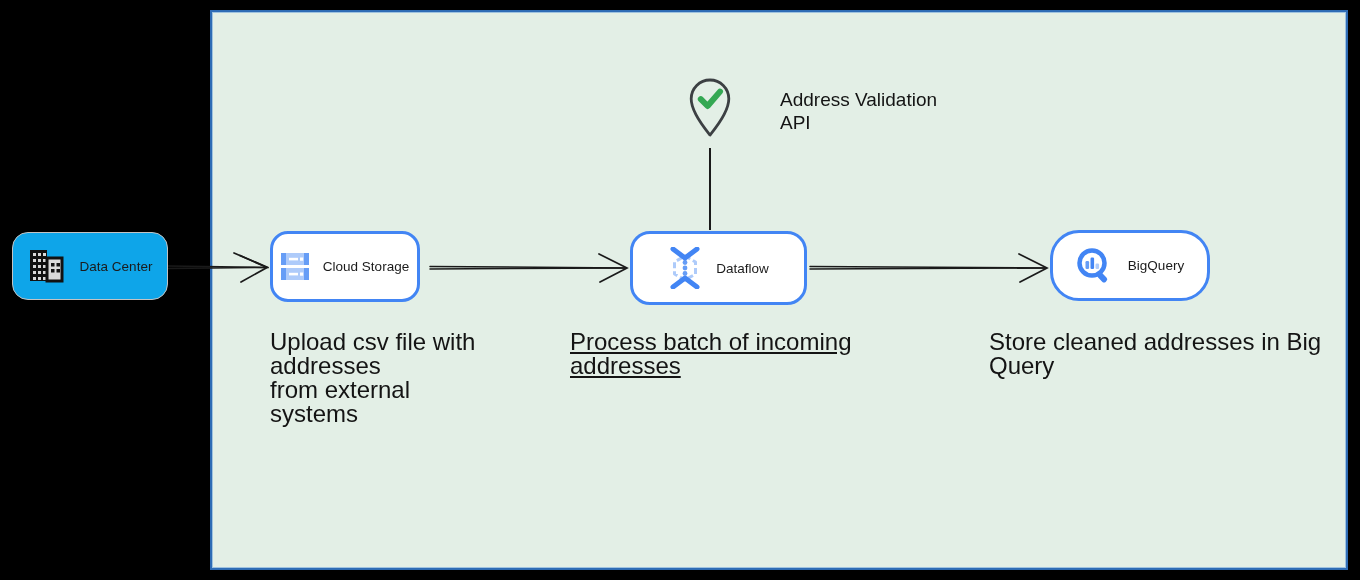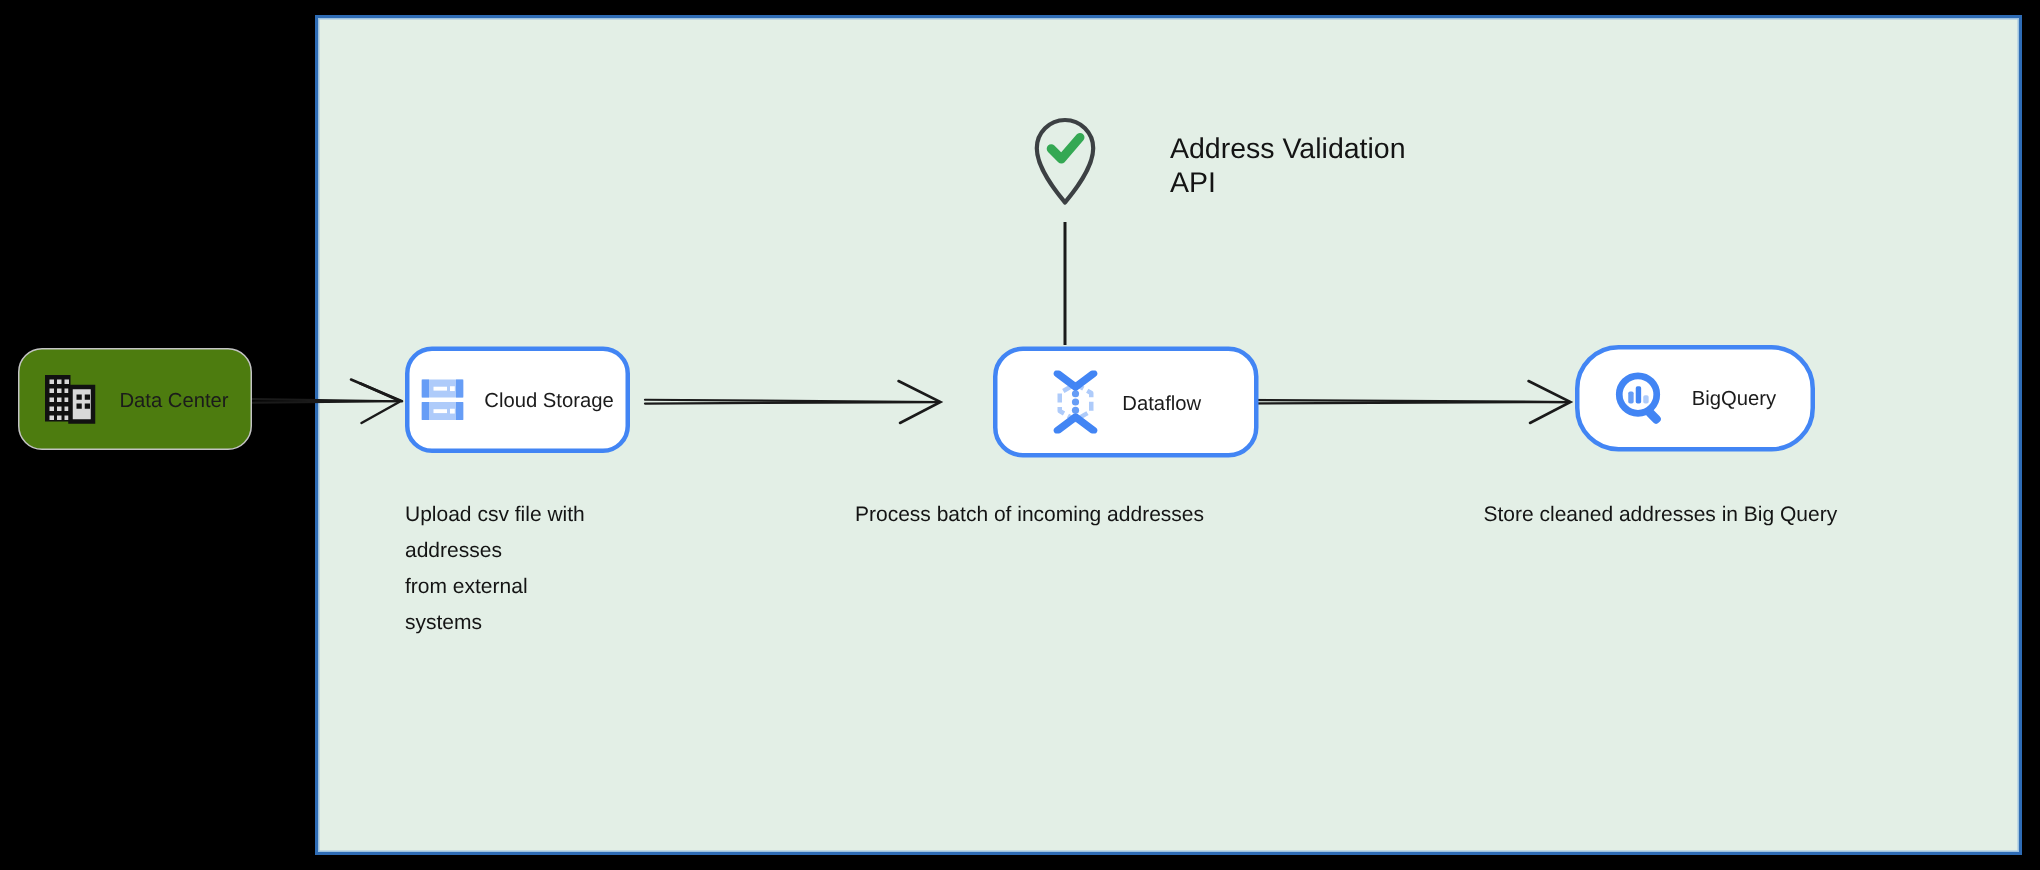--- a/index.html
+++ b/index.html
@@ -21,7 +21,7 @@
   .node .label { font-size:13.5px; color:#1b1b1b; white-space:nowrap; }
   .node-data-center {
     left:12px; top:232px; width:156px; height:68px;
-    background:#4d7c0f; border:1px solid #c3c3c3; border-radius:16px; gap:16px;
+    background:#0ea5e9; border:1px solid #c3c3c3; border-radius:16px; gap:16px;
   }
   .node-cloud-storage { left:270px; top:231px; width:150px; height:71px; }
   .node-dataflow     { left:630px; top:231px; width:177px; height:74px; border-radius:20px;margin-left:32px; }

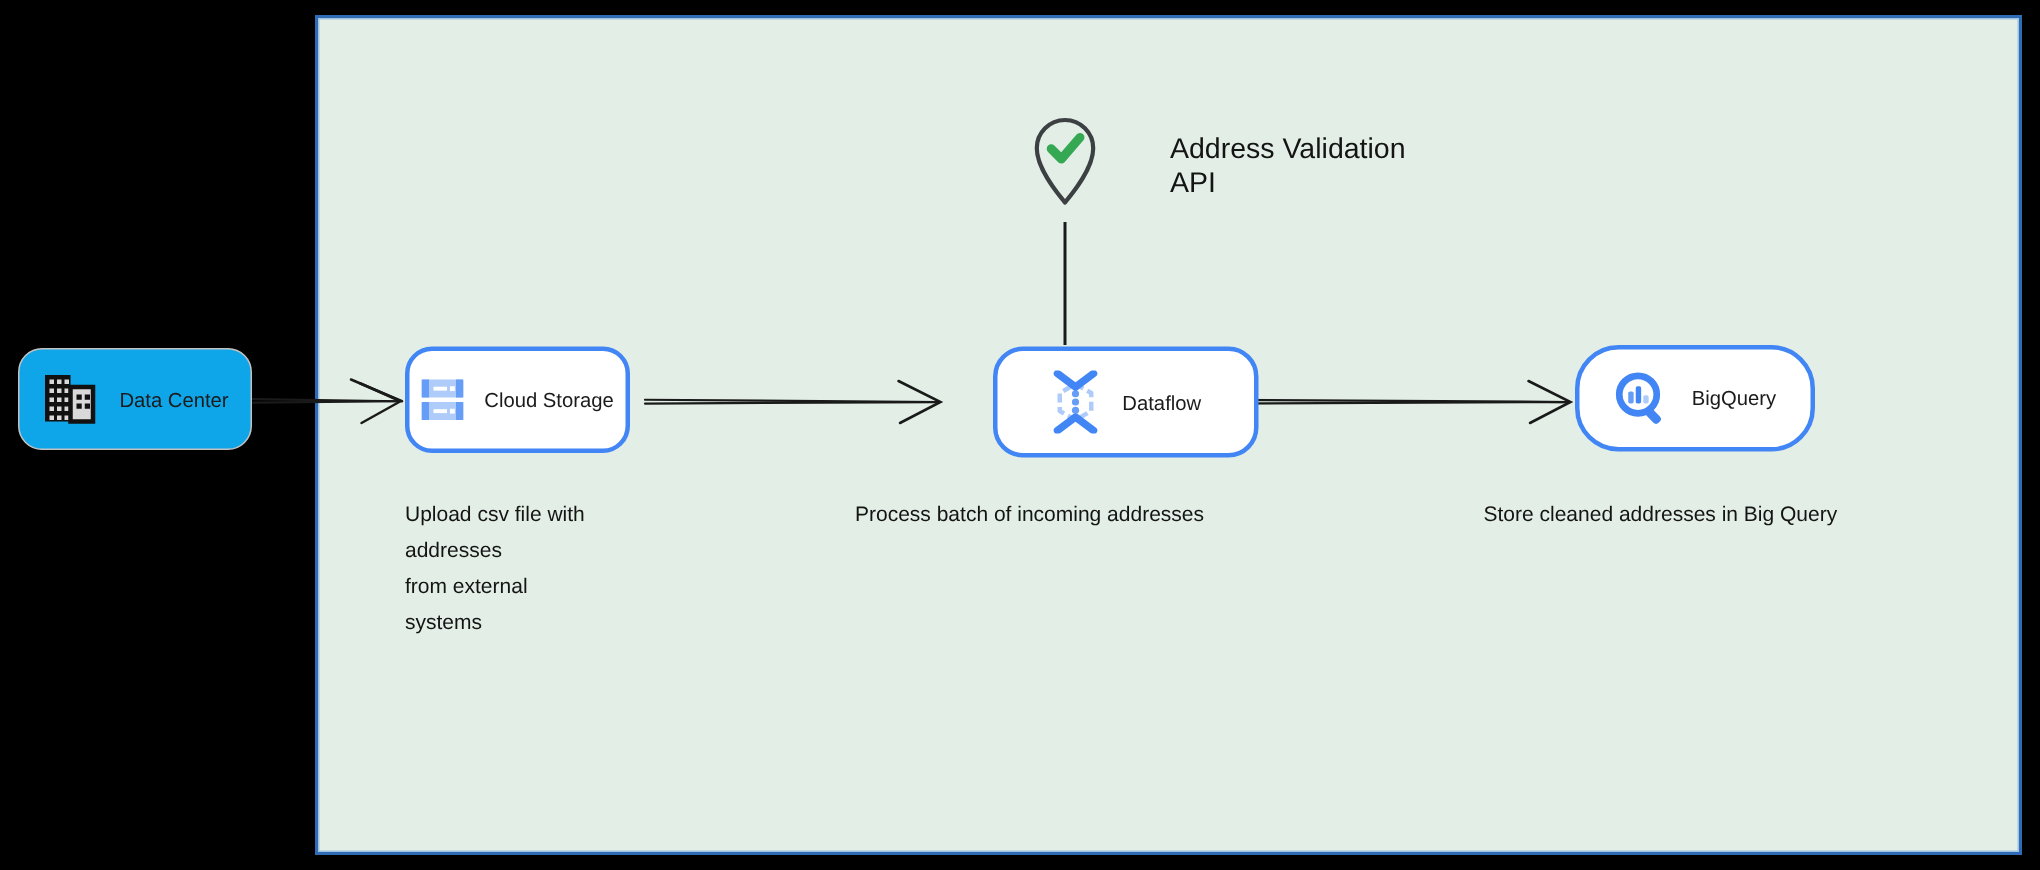--- a/index.html
+++ b/index.html
@@ -24,7 +24,7 @@
     background:#0ea5e9; border:1px solid #c3c3c3; border-radius:16px; gap:16px;
   }
   .node-cloud-storage { left:270px; top:231px; width:150px; height:71px; }
-  .node-dataflow     { left:630px; top:231px; width:177px; height:74px; border-radius:20px;margin-left:32px; }
+  .node-dataflow     { left:630px; top:231px; width:177px; height:74px; border-radius:20px; }
   .node-bigquery     { left:1050px; top:230px; width:160px; height:71px;border-radius:29px; }
   .pin { position:absolute; left:686px; top:76px; width:48px; height:62px; }
   .annotation-label {

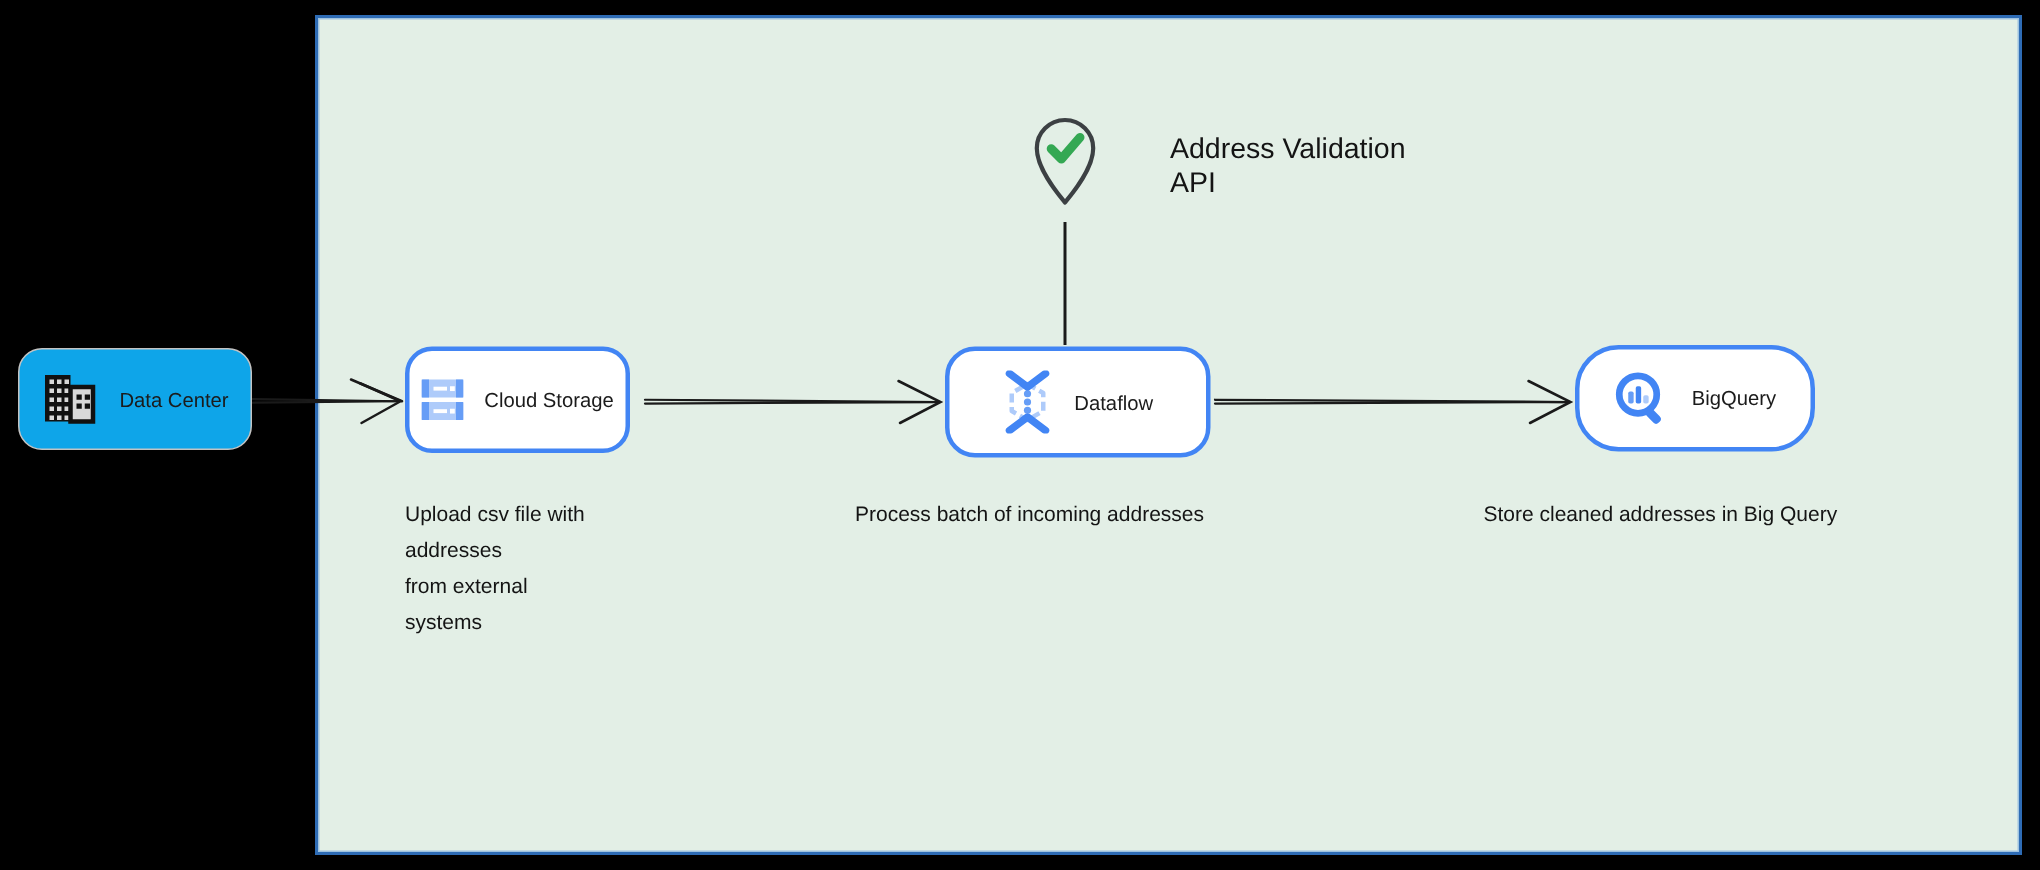--- a/index.html
+++ b/index.html
@@ -32,7 +32,7 @@
     white-space:pre-line; color:#141414;margin-left:30px;
   }
   .caption {
-    position:absolute; font-size:14px; line-height:24px; color:#141414;
+    position:absolute; font-size:24px; line-height:24px; color:#141414;
     white-space:pre-line;
   }
   .caption-1 { left:270px; top:330px; width:220px; }

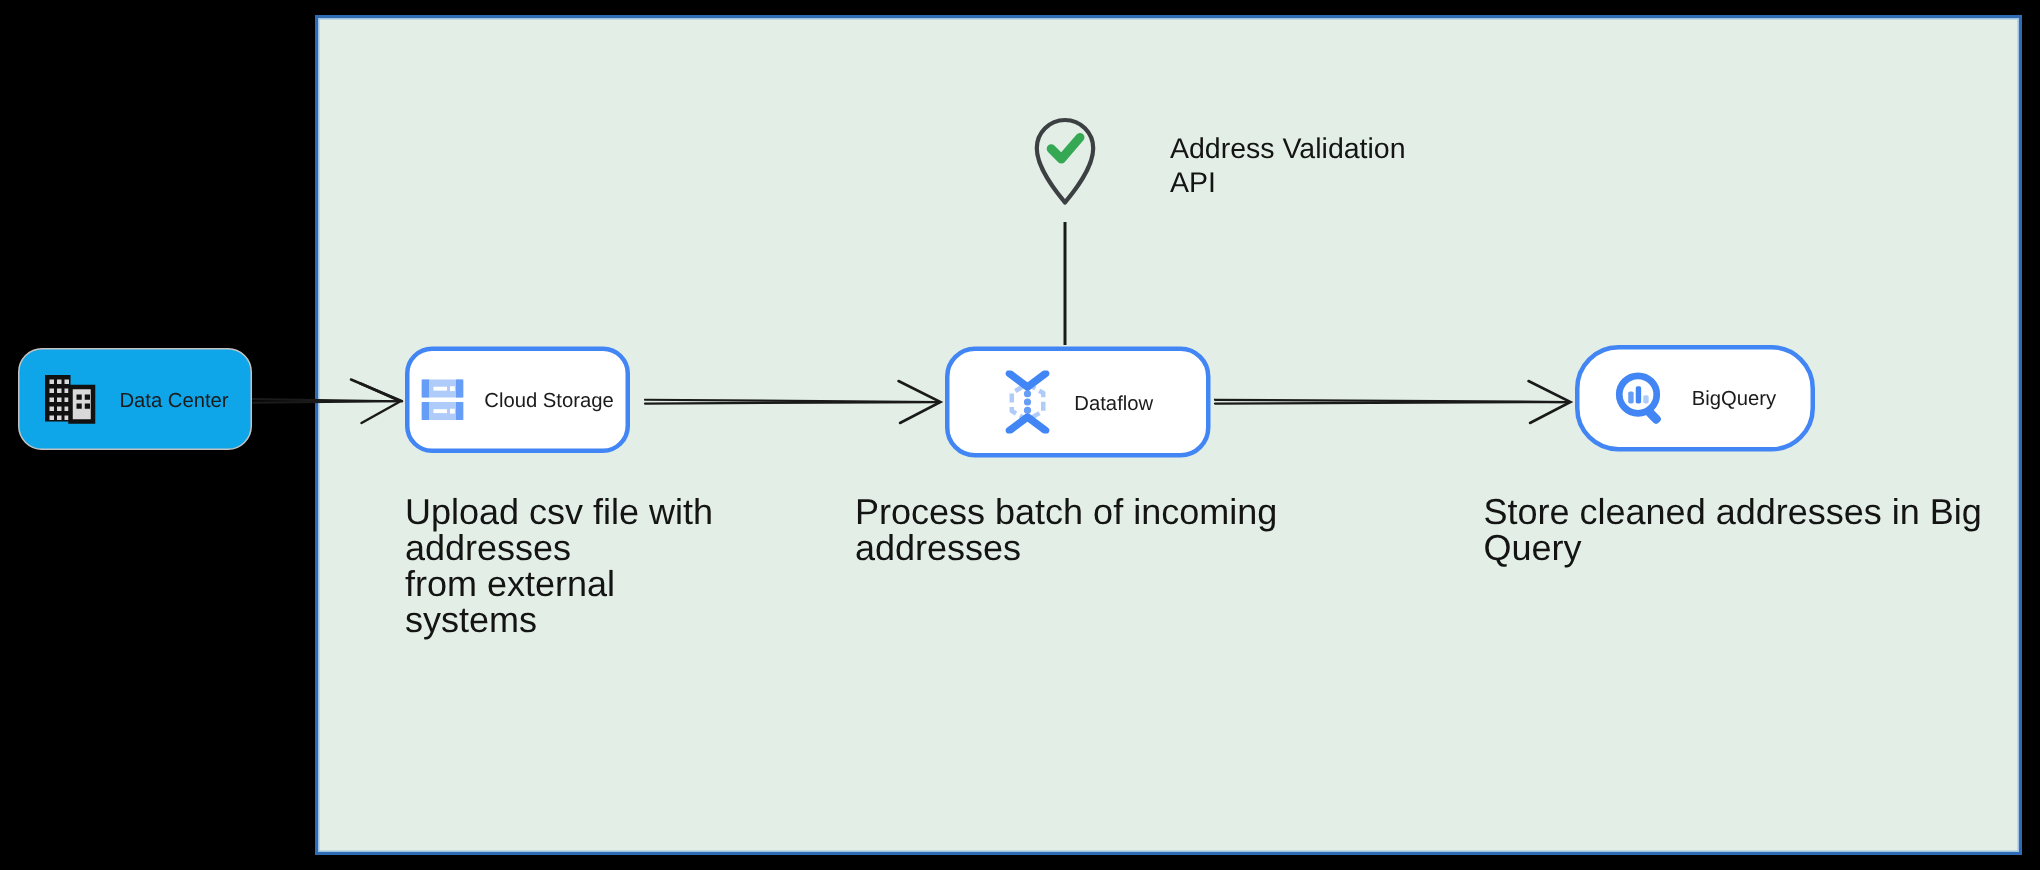--- a/index.html
+++ b/index.html
@@ -36,7 +36,7 @@
     white-space:pre-line;
   }
   .caption-1 { left:270px; top:330px; width:220px; }
-  .caption-2 { left:570px; top:330px; width:360px; }
+  .caption-2 { left:570px; top:330px; width:360px;text-decoration:underline; }
   .caption-3 { left:989px; top:330px; width:360px; }
 </style>
 </head>

